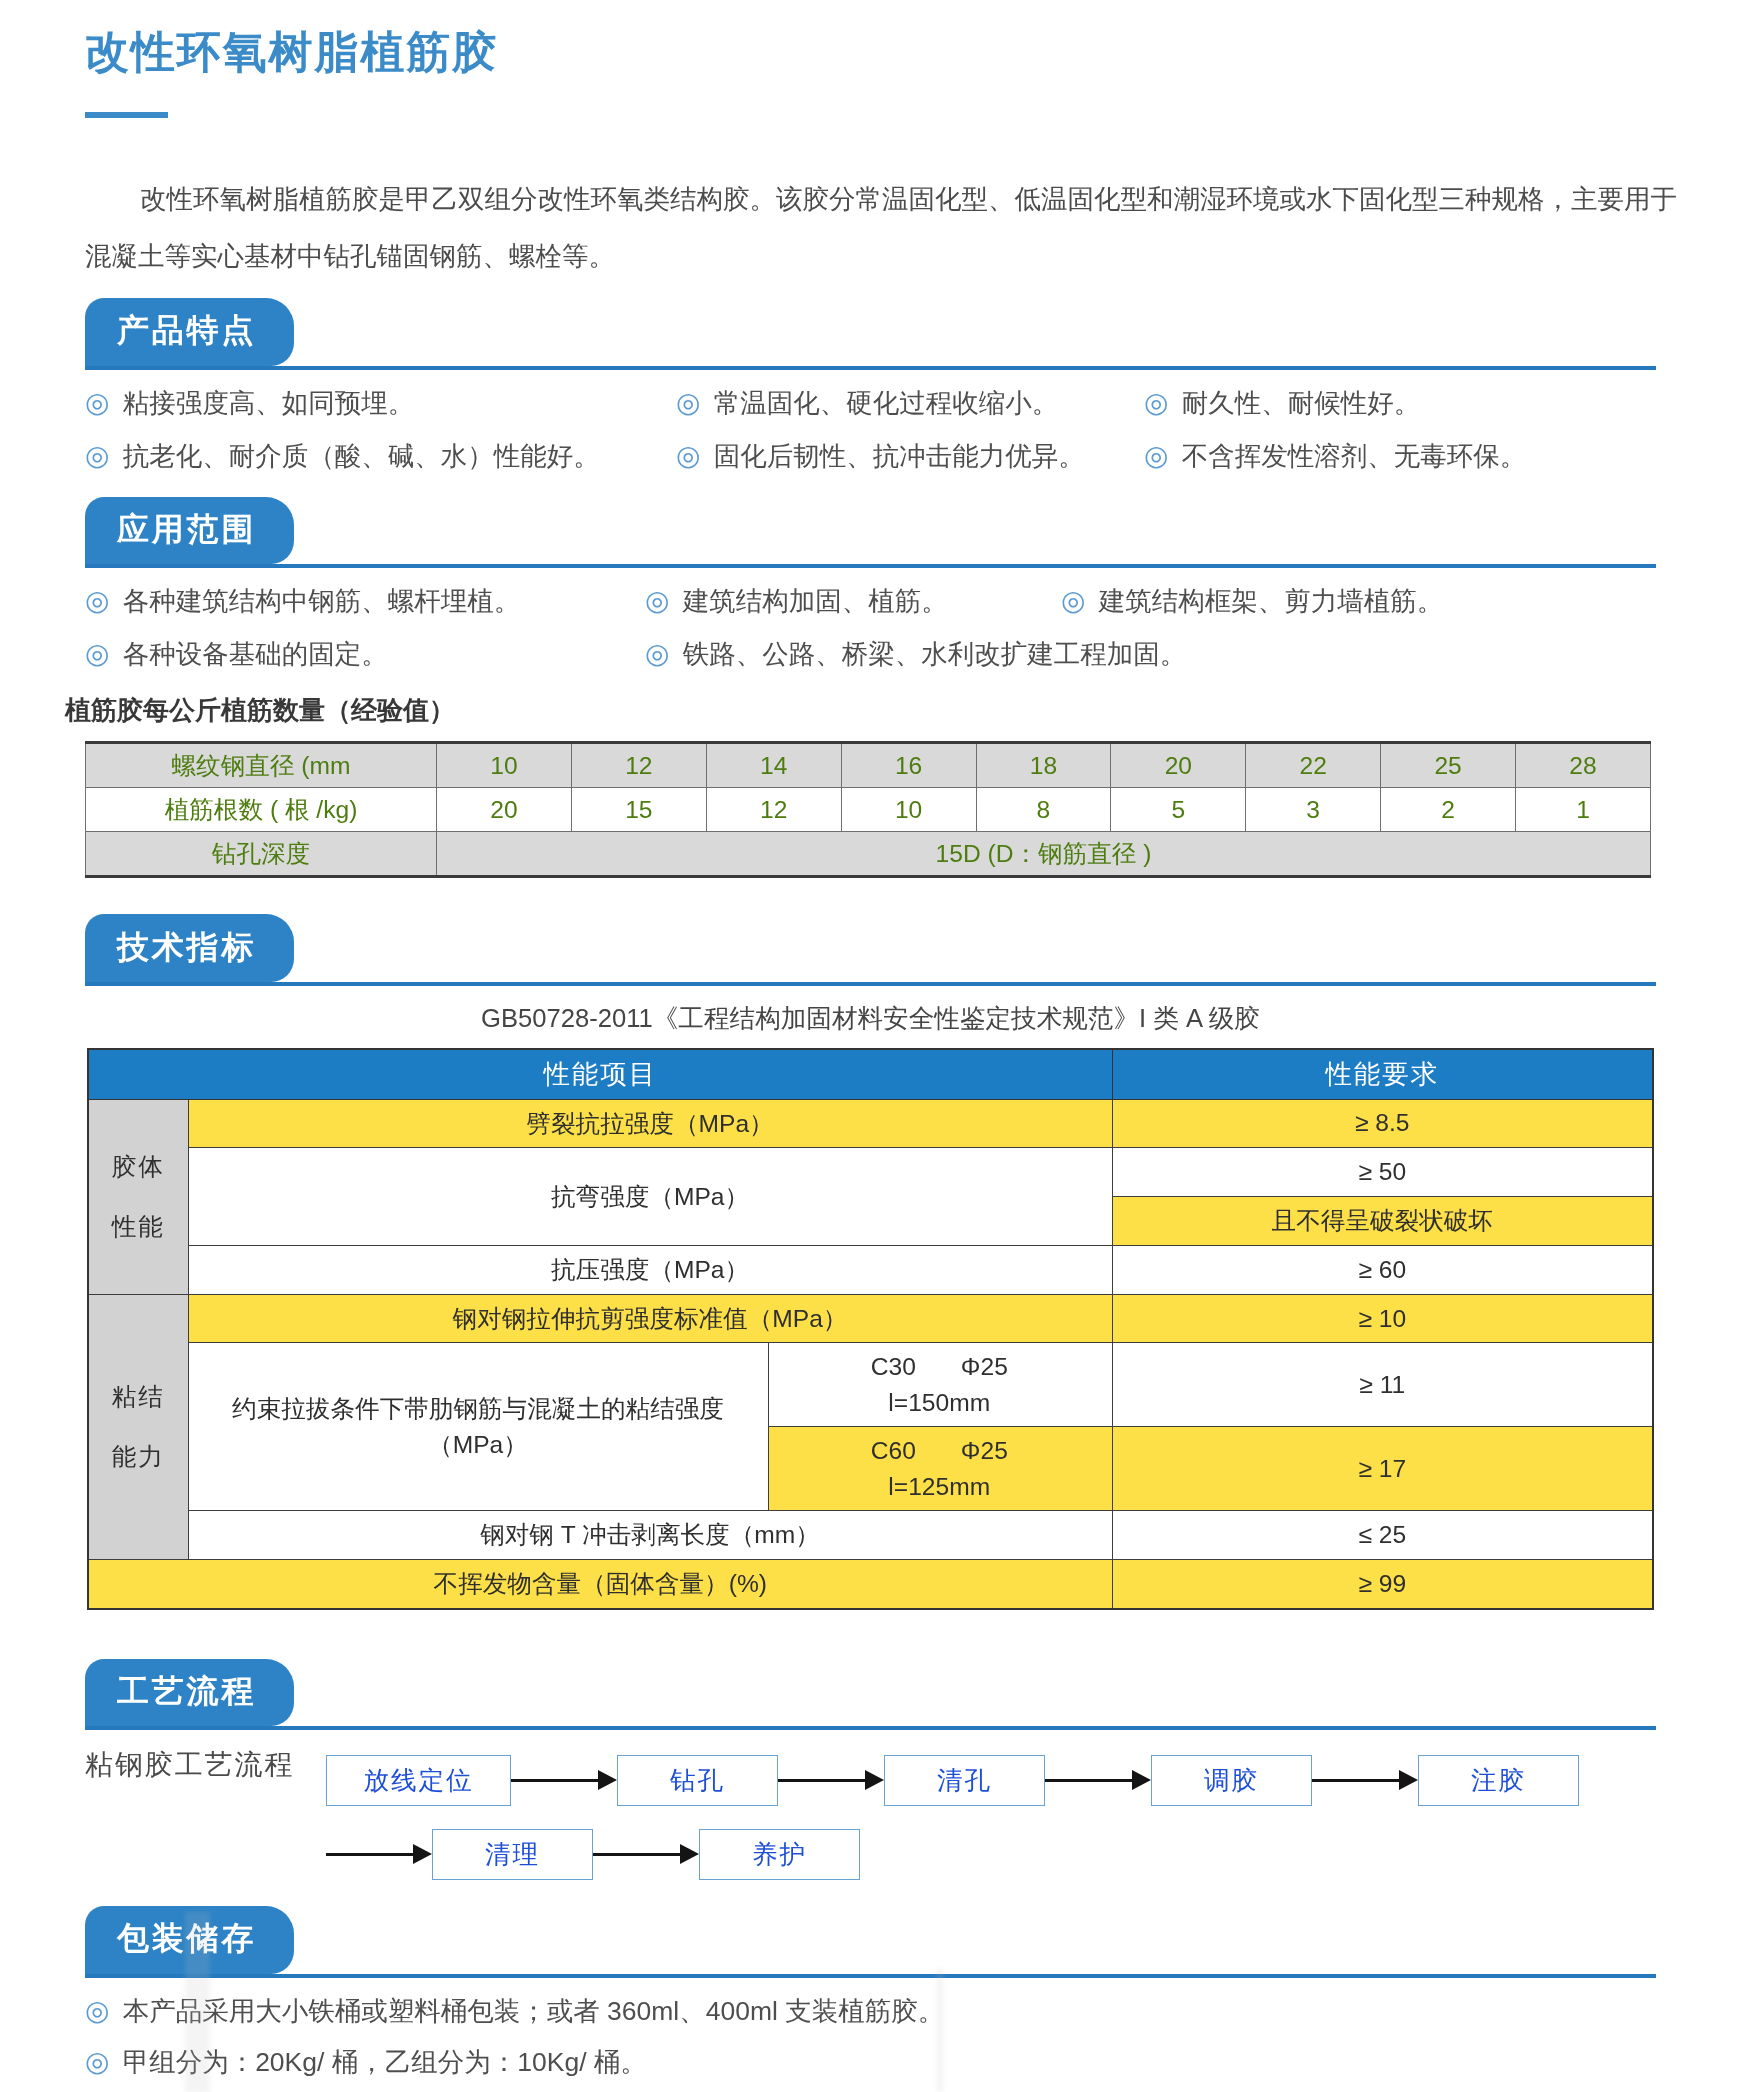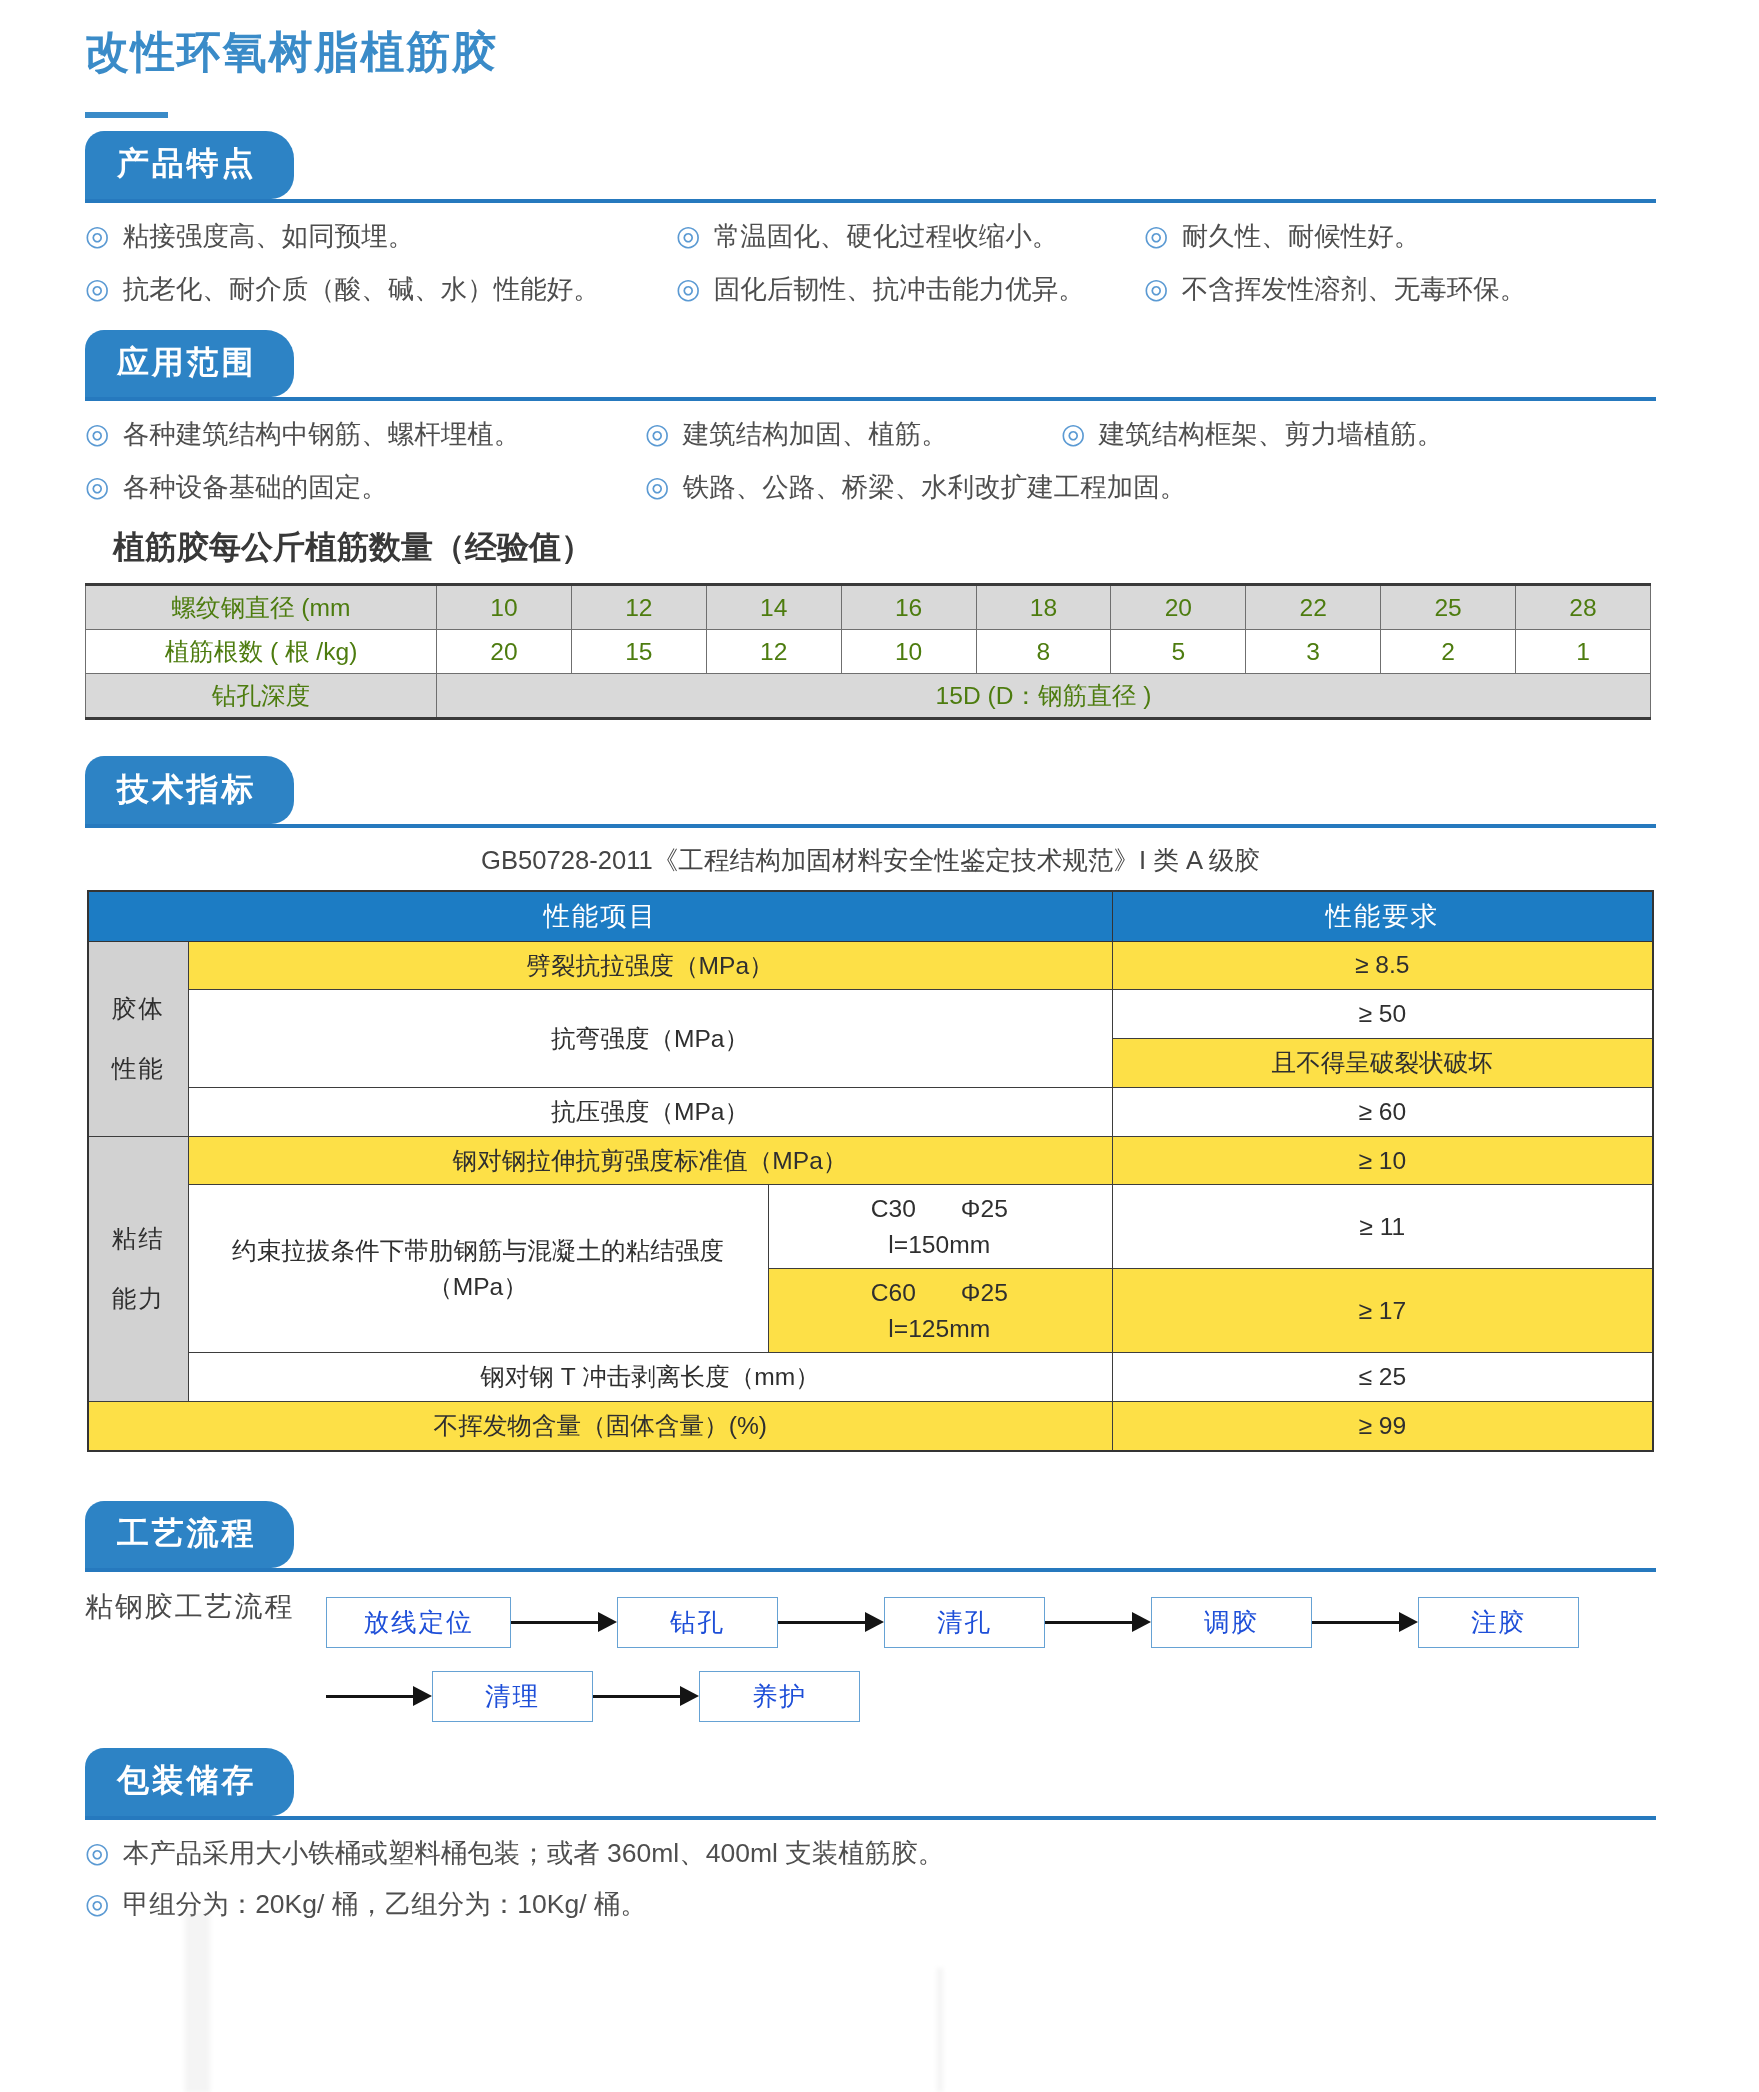--- a/index.html
+++ b/index.html
@@ -74,6 +74,7 @@
   <div class="title">改性环氧树脂植筋胶</div>
   <div class="title-underline"></div>
 
+  <div class="intro">改性环氧树脂植筋胶是甲乙双组分改性环氧类结构胶。该胶分常温固化型、低温固化型和潮湿环境或水下固化型三种规格，主要用于混凝土等实心基材中钻孔锚固钢筋、螺栓等。</div>
 
   <div class="sec" style="margin-top:13.2px;text-decoration:underline;">
     <span class="badge">产品特点</span>

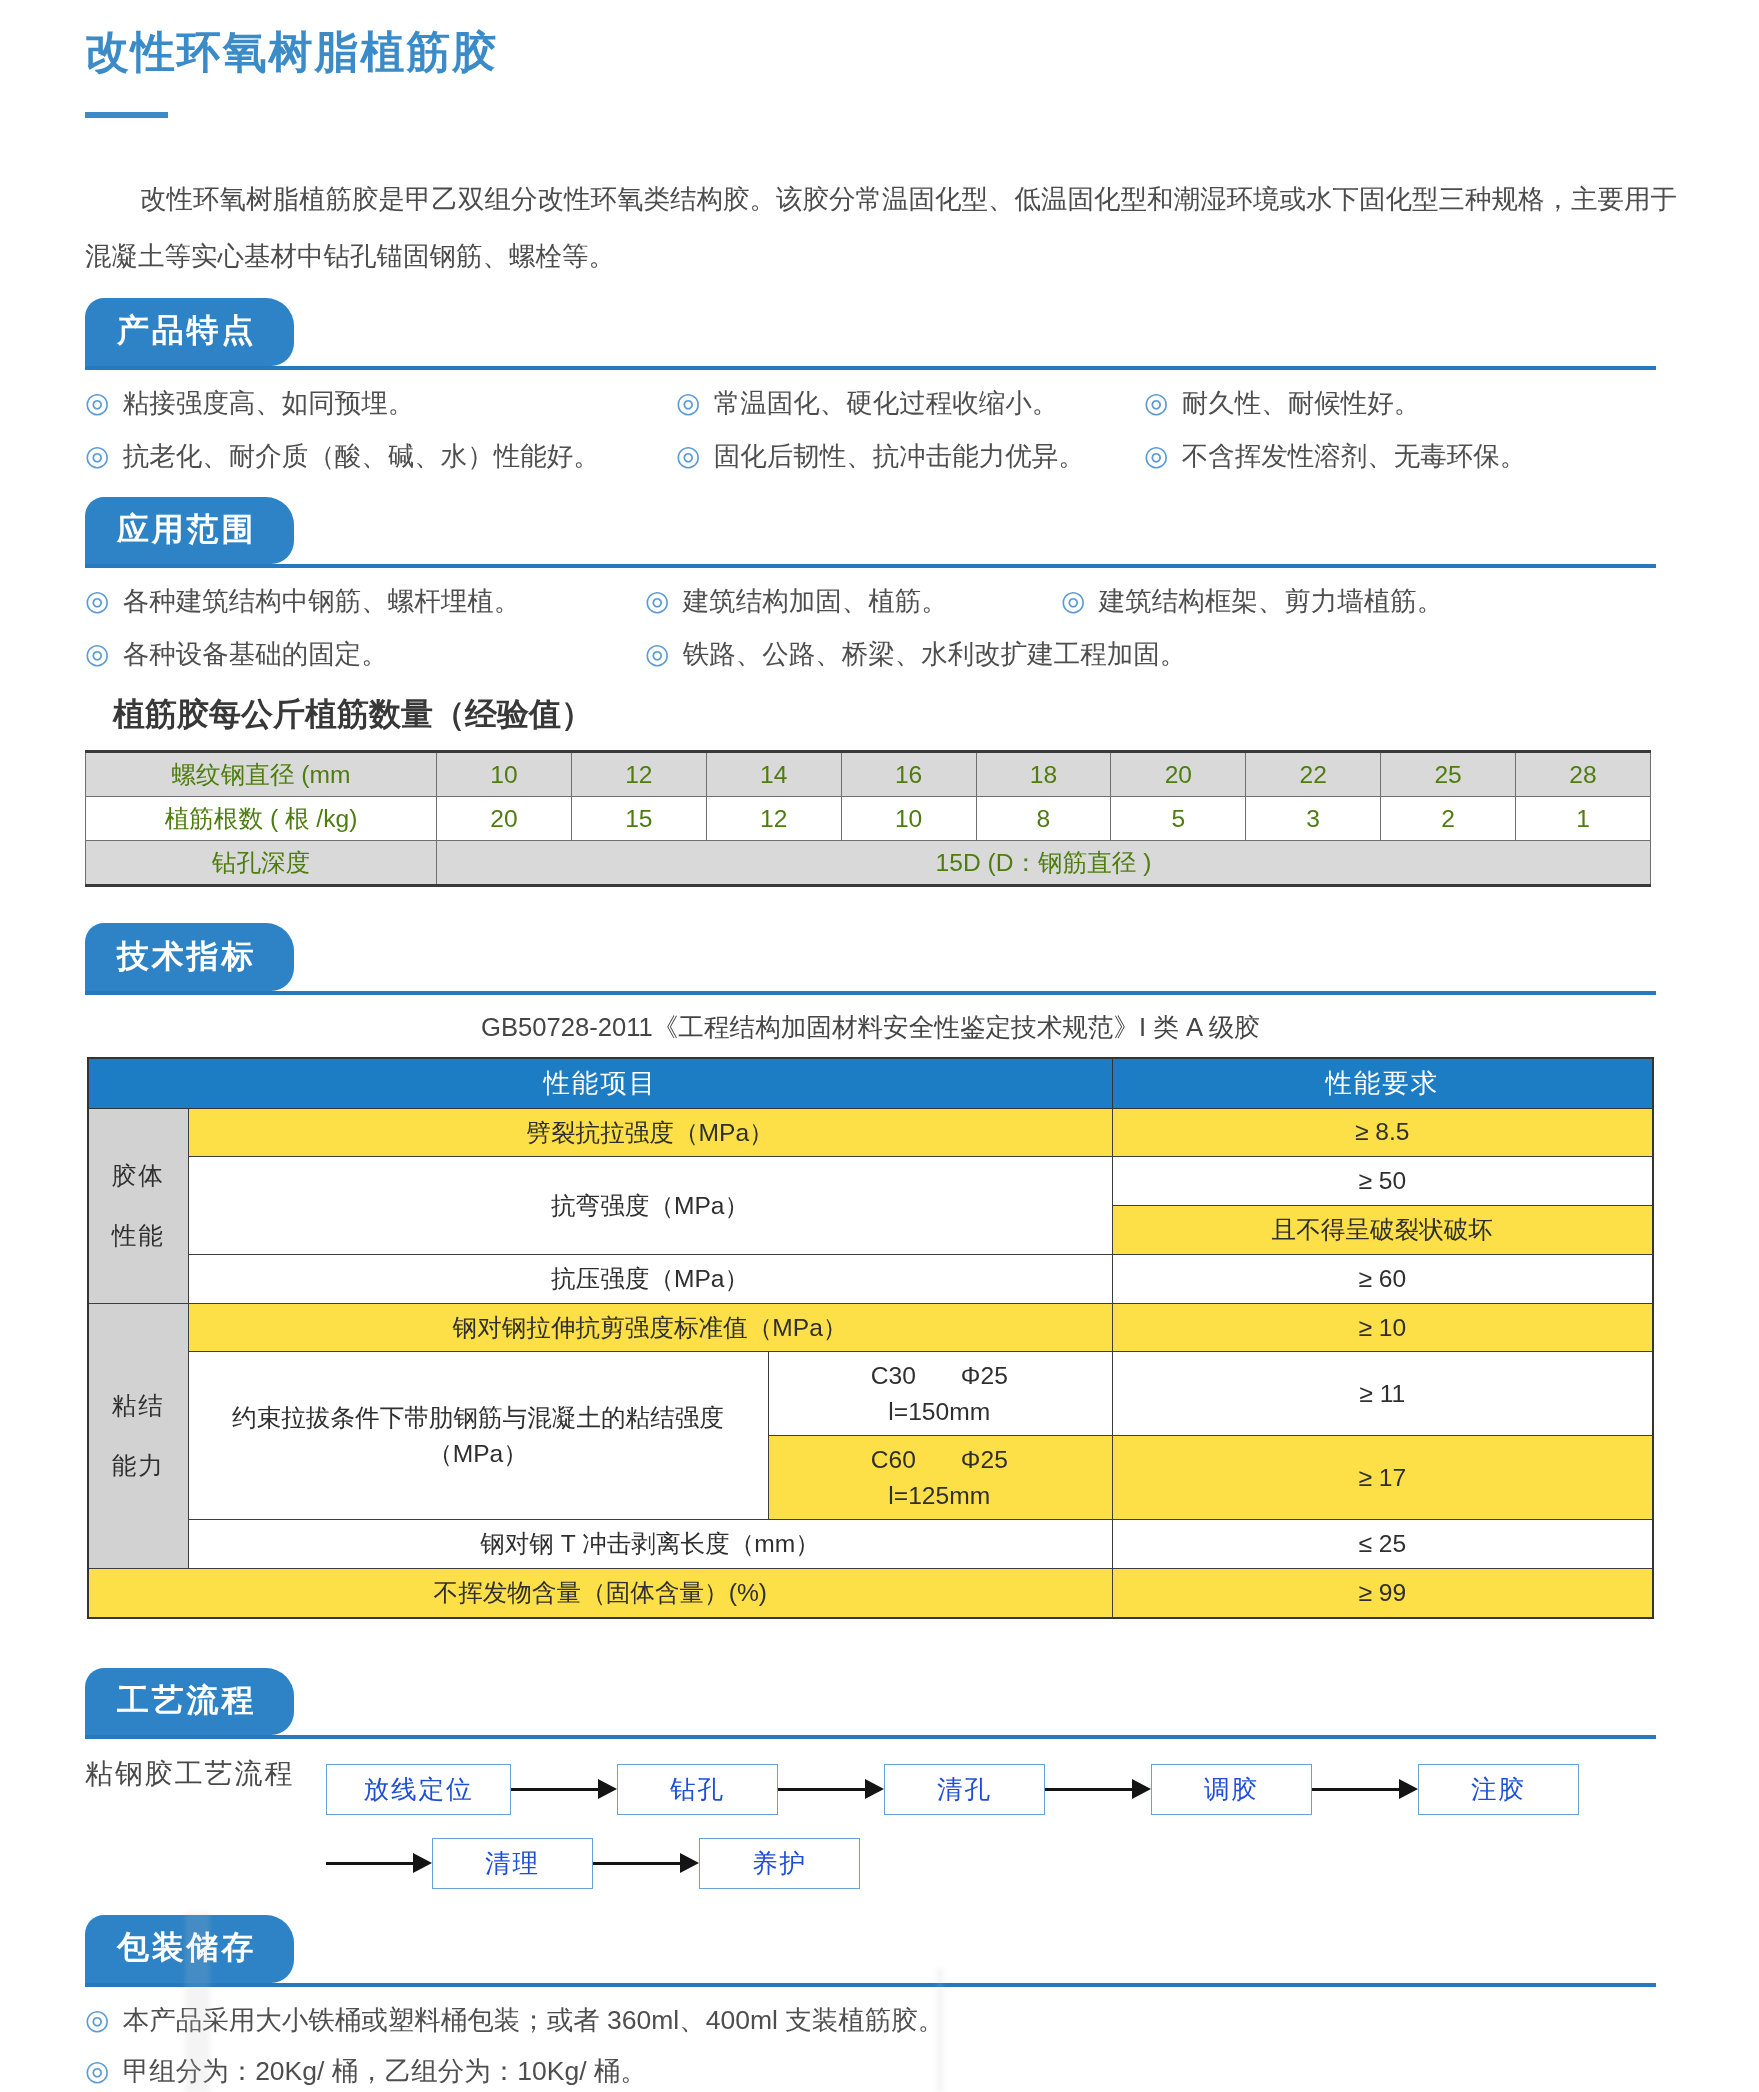--- a/index.html
+++ b/index.html
@@ -27,7 +27,7 @@
   .blt .txt{line-height:36px;}
 
   
-  .qty-caption{margin:21px 0 0 113px;font-size:32px;font-weight:bold;color:#383838;}
+  .qty-caption{margin:21px 0 0 65px;font-size:26px;font-weight:bold;color:#383838;}
   table{border-collapse:collapse;table-layout:fixed;}
   .qty{margin:13.2px 0 0 85px;width:1566px;border-top:3.8px solid #3a3a3a;border-bottom:3.8px solid #3a3a3a;
        border-left:1.9px solid #8a8a8a;border-right:1.9px solid #8a8a8a;}

